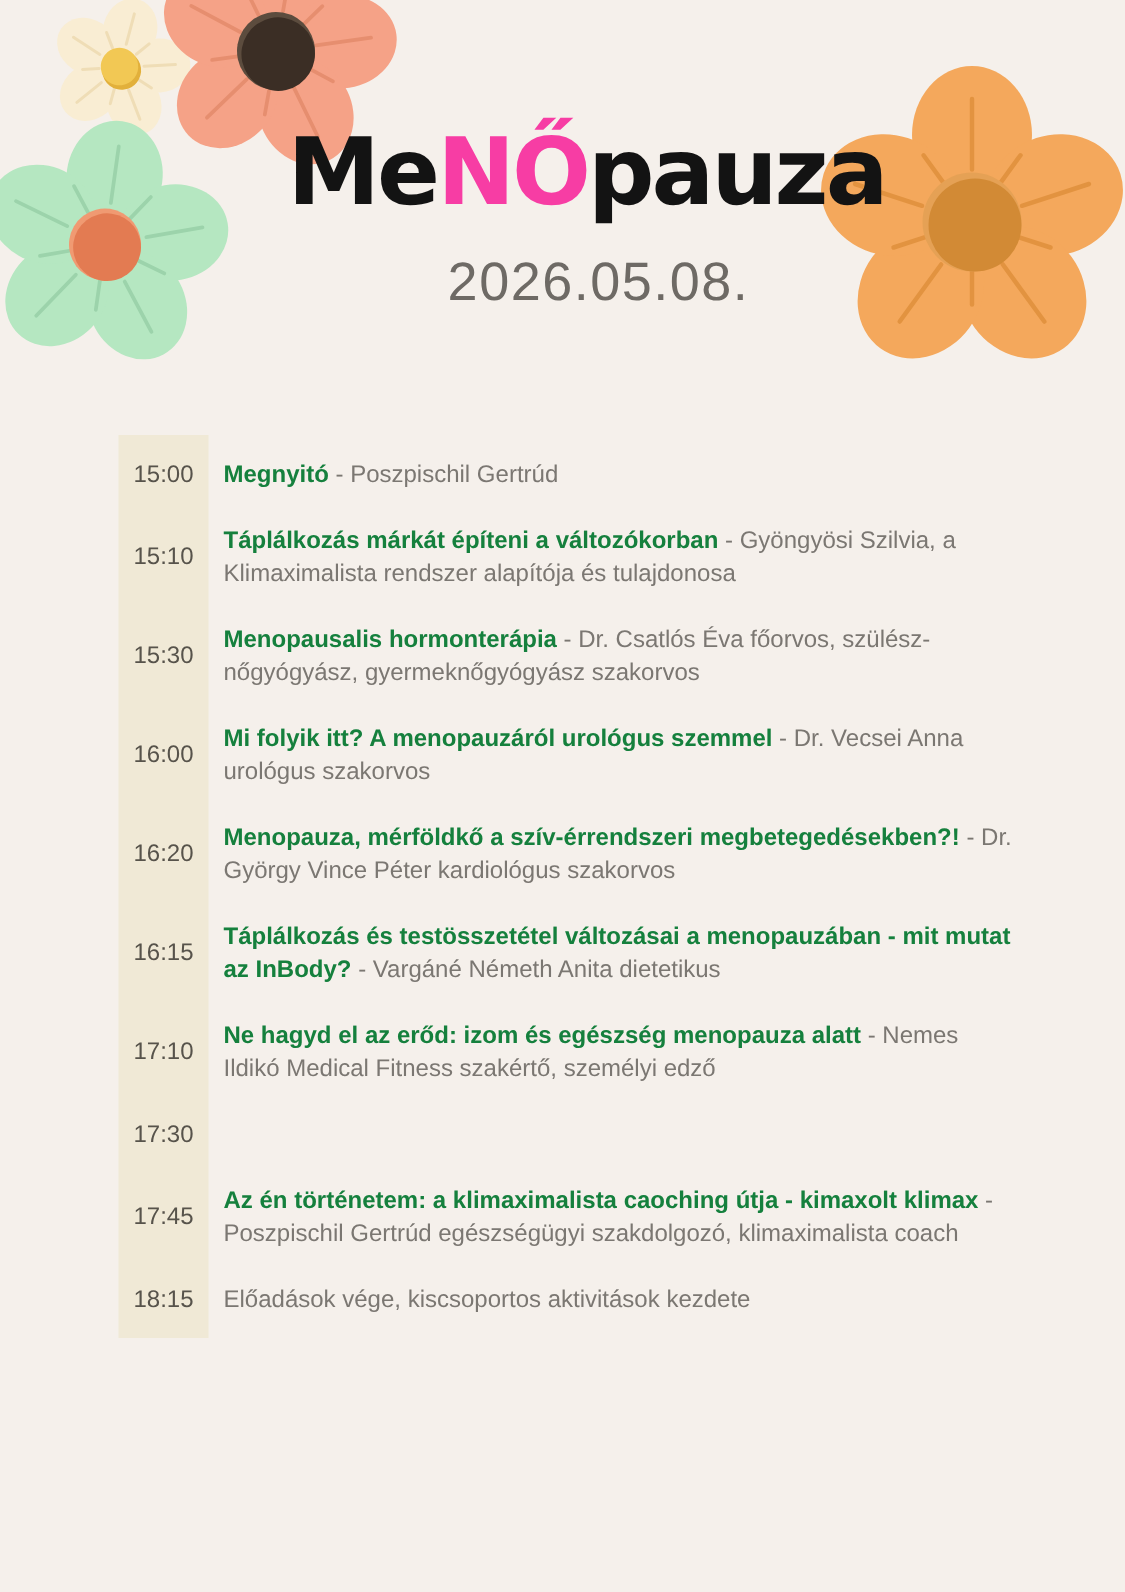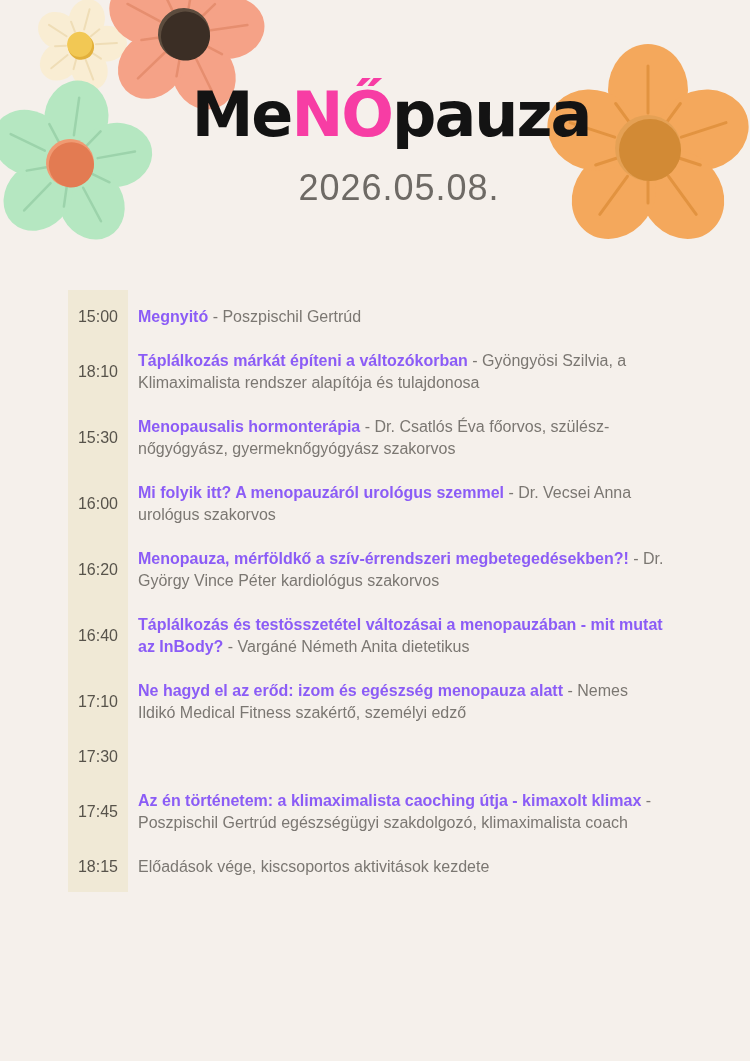--- a/index.html
+++ b/index.html
@@ -26,7 +26,7 @@
     line-height:1; color:#6E6A65;padding-left:48px;
   }
   .schedule {
-    position:absolute; top:290px; left:68px; width:596px; z-index:1;
+    position:absolute; top:290px; left:79px; width:596px; z-index:1;
     display:flex; flex-direction:column; gap:22px;
     padding:16px 0 14px 0;
   }

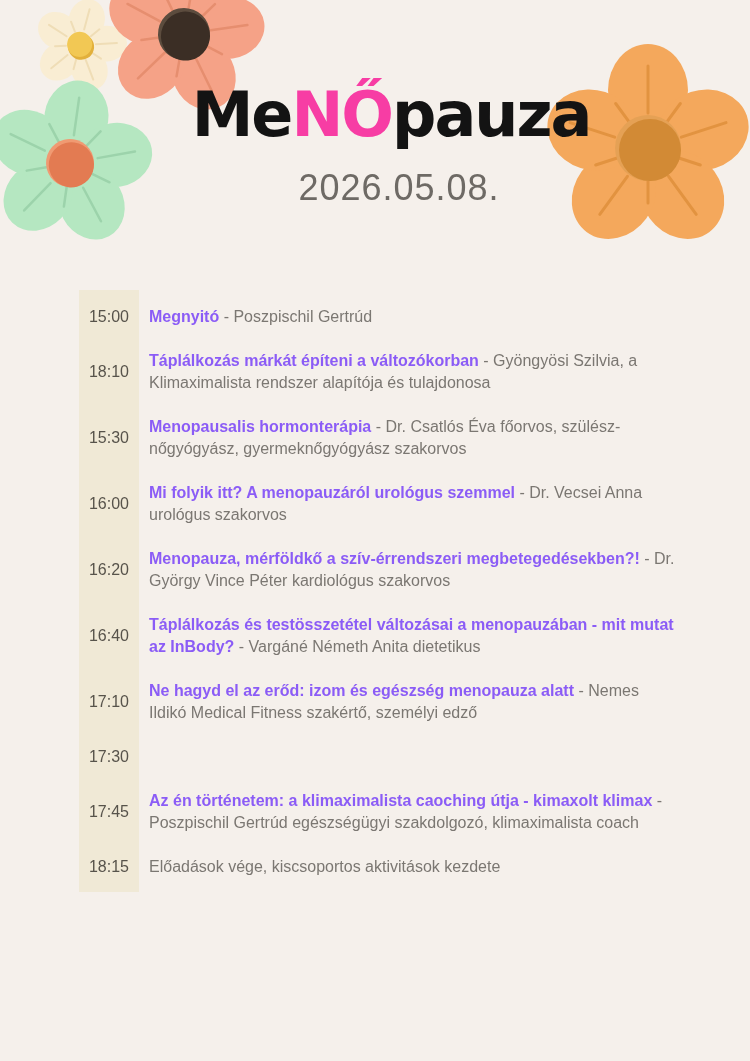--- a/index.html
+++ b/index.html
@@ -41,7 +41,7 @@
   }
   .time { text-align:center; font-size:16px; color:#57534B; line-height:22px; }
   .text { font-size:16px; line-height:22px; color:#7B7772; }
-  .text strong { color:#8b5cf6; font-weight:700; }
+  .text strong { color:#15803d; font-weight:700; }
 </style>
 </head>
 <body>

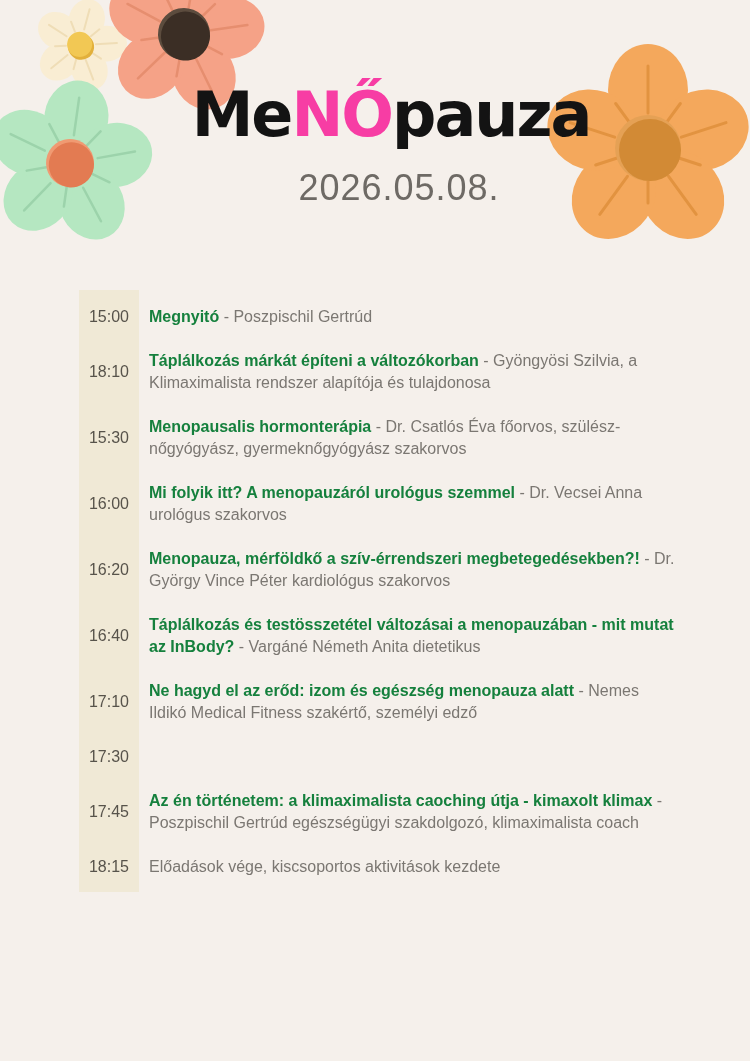--- a/index.html
+++ b/index.html
@@ -159,7 +159,7 @@
   </div>
 
   <div class="row">
-    <div class="time">18:10</div>
+    <div class="time">15:10</div>
     <p class="text"><strong>Táplálkozás márkát építeni a változókorban</strong><span> - Gyöngyösi Szilvia, a Klimaximalista rendszer alapítója és tulajdonosa</span></p>
   </div>
 

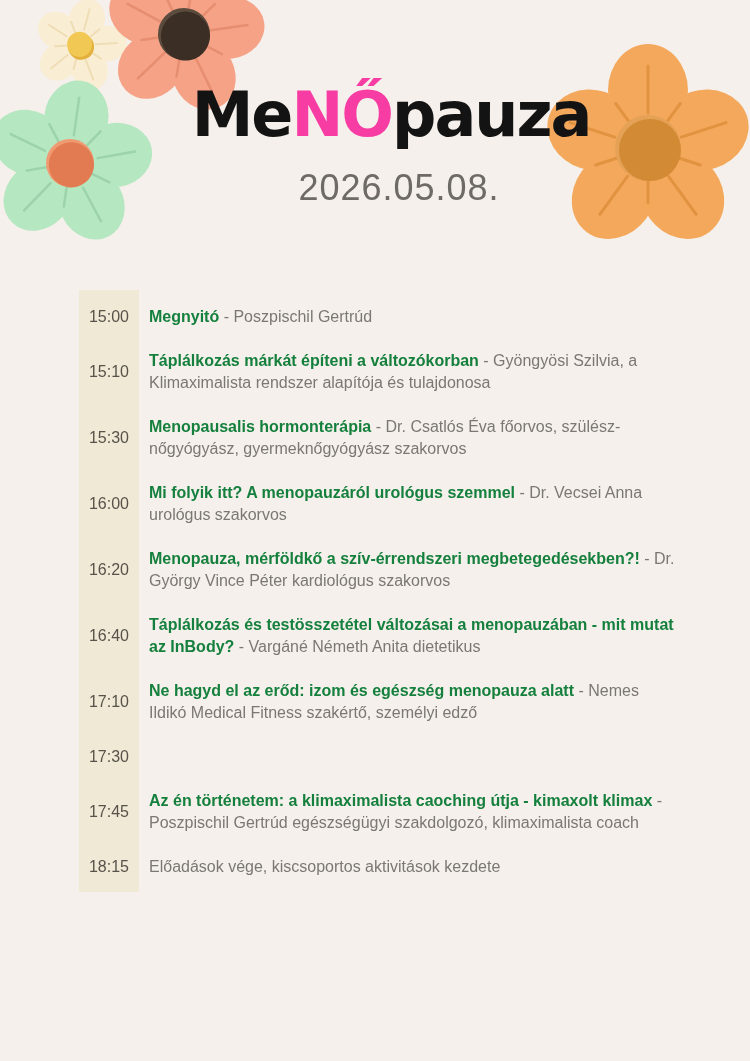--- a/index.html
+++ b/index.html
@@ -179,7 +179,7 @@
   </div>
 
   <div class="row">
-    <div class="time">16:40</div>
+    <div class="time">16:15</div>
     <p class="text"><strong>Táplálkozás és testösszetétel változásai a menopauzában - mit mutat az InBody?</strong><span> - Vargáné Németh Anita dietetikus</span></p>
   </div>
 

